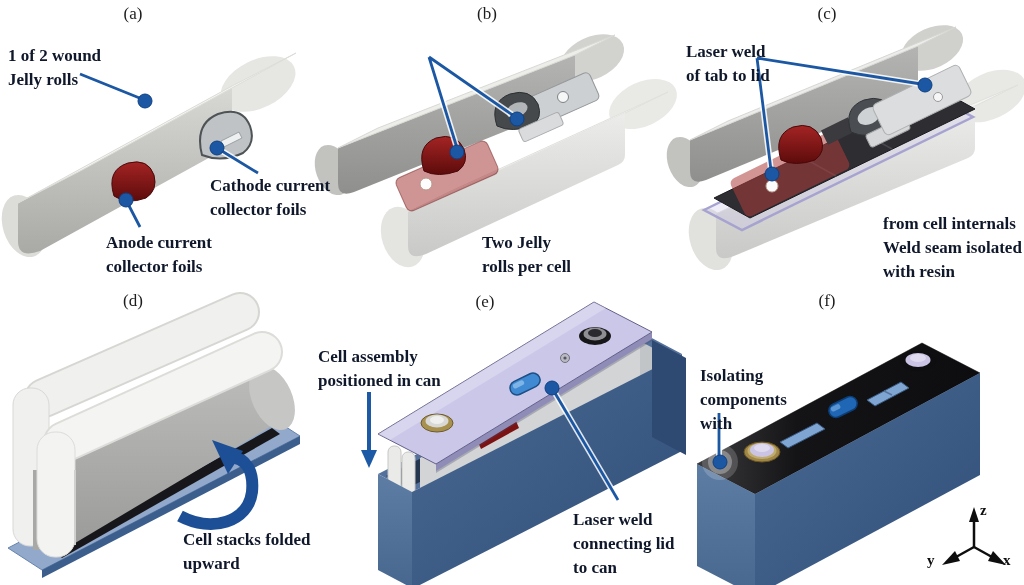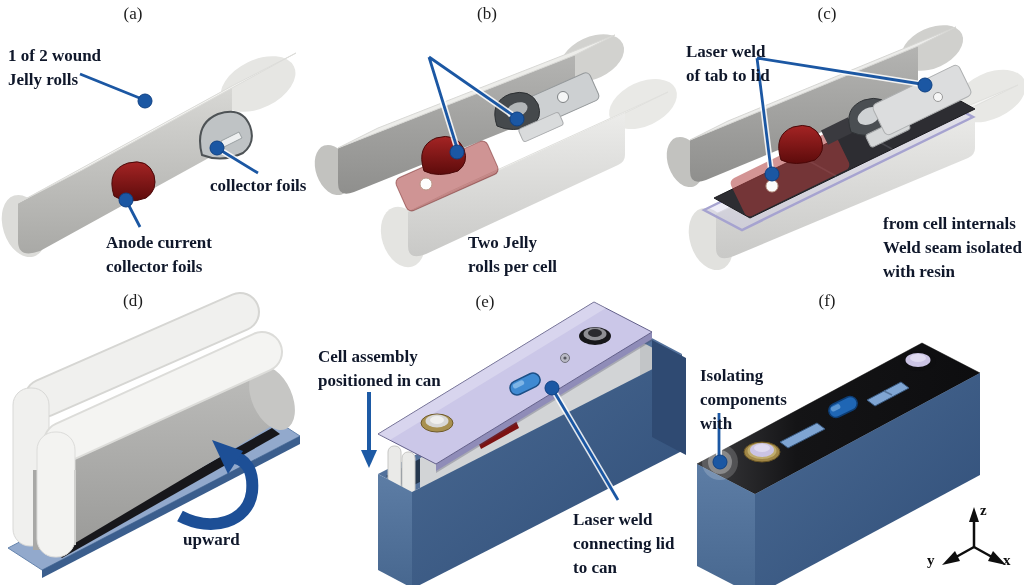--- a/index.html
+++ b/index.html
@@ -267,6 +267,7 @@
   <div>Jelly rolls</div>
 </div>
 <div class="ann" style="left:210px;top:174px">
+  <div>Cathode current</div>
   <div>collector foils</div>
 </div>
 <div class="ann" style="left:106px;top:231px">

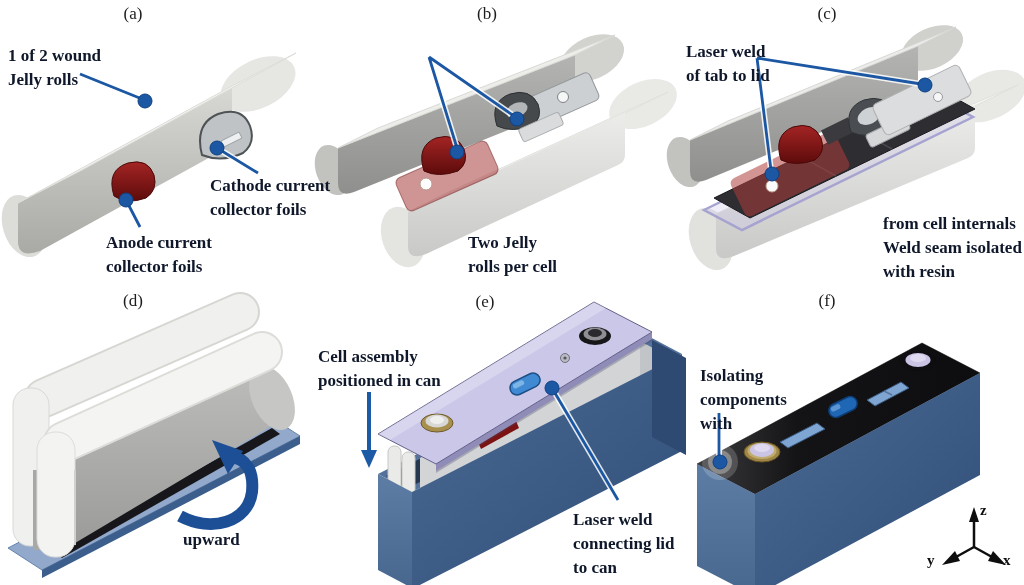--- a/index.html
+++ b/index.html
@@ -275,7 +275,7 @@
   <div>collector foils</div>
 </div>
 
-<div class="ann" style="left:468px;top:231px">
+<div class="ann" style="left:482px;top:231px">
   <div>Two Jelly</div>
   <div>rolls per cell</div>
 </div>

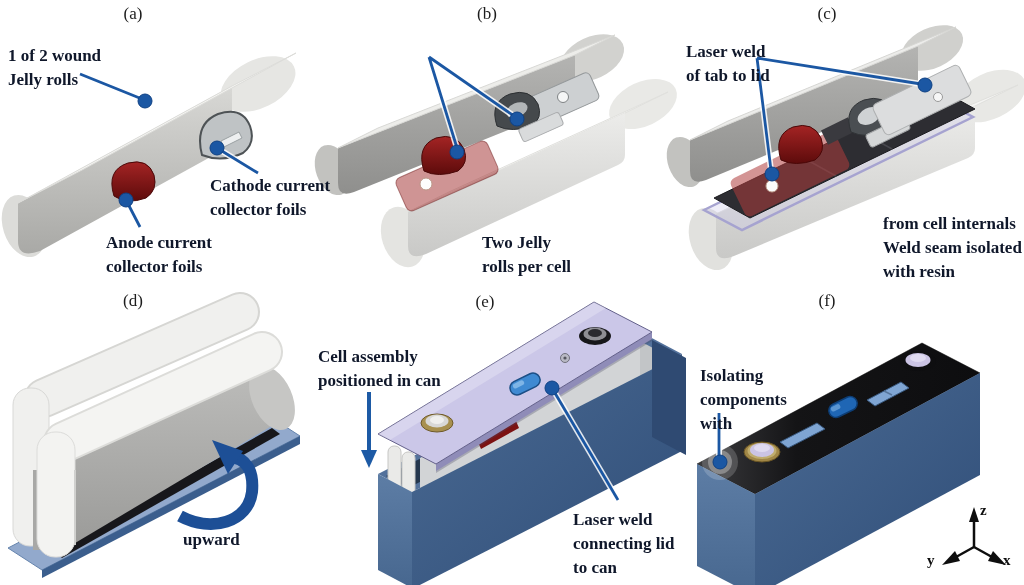--- a/index.html
+++ b/index.html
@@ -291,6 +291,7 @@
 </div>
 
 <div class="ann" style="left:183px;top:528px">
+  <div>Cell stacks folded</div>
   <div>upward</div>
 </div>
 

